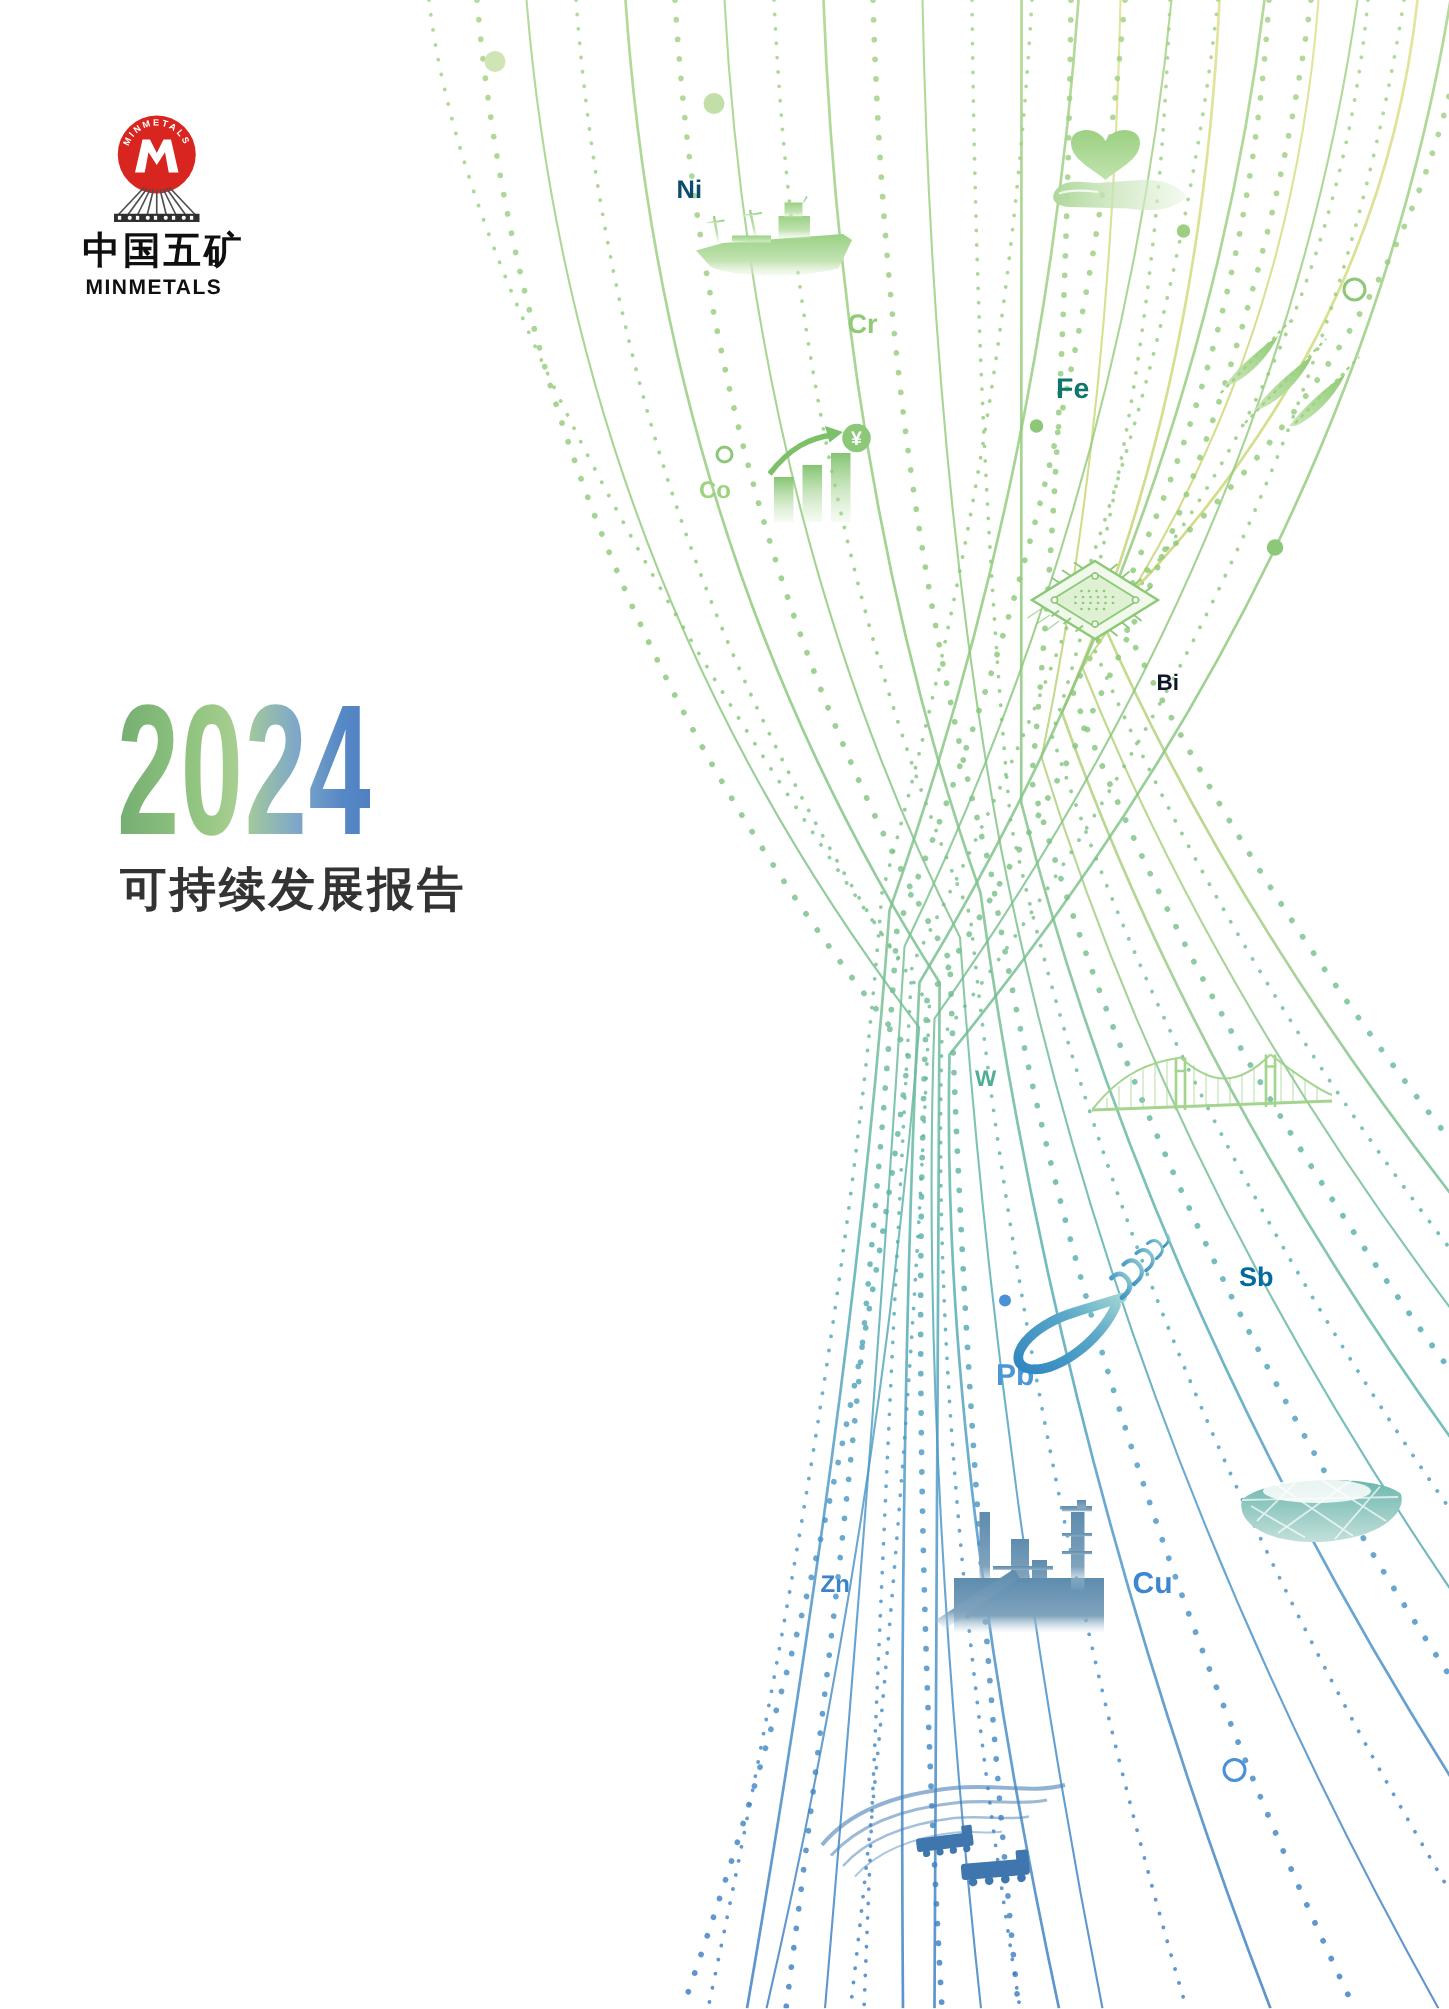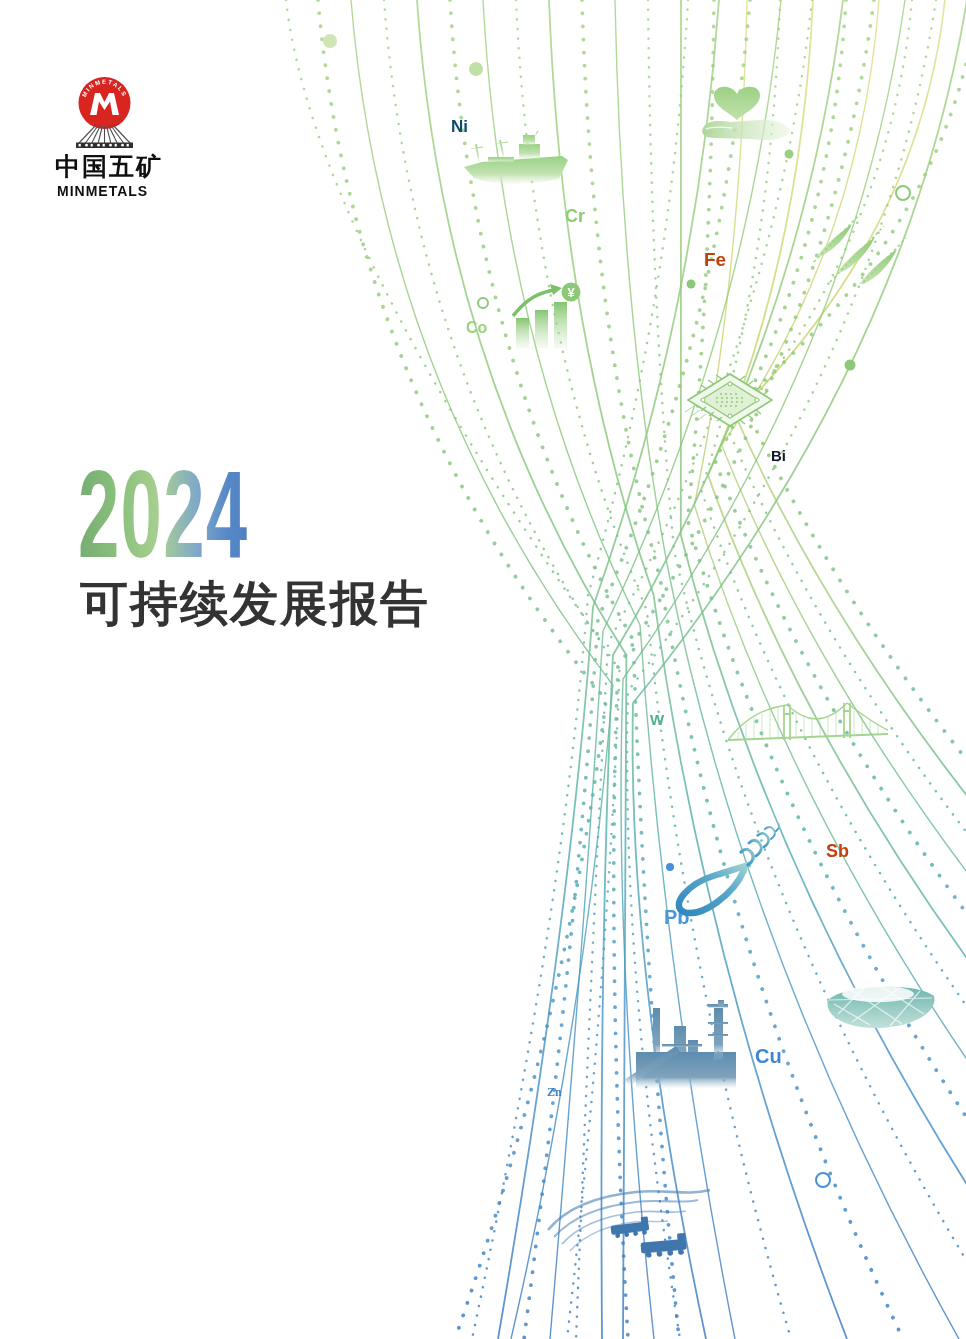--- a/index.html
+++ b/index.html
@@ -28,7 +28,7 @@
   .el{position:absolute;font-weight:bold;white-space:nowrap;}
   .el-ni{left:451px;top:117px;font-size:17px;color:#0c4a6e;}
   .el-cr{left:565px;top:206px;font-size:18px;color:#8fca74;}
-  .el-fe{left:704px;top:249px;font-size:19px;color:#c2410c;}
+  .el-fe{left:704px;top:249px;font-size:19px;color:#0f766e;}
   .el-co{left:466px;top:319px;font-size:16px;color:#9bd37f;}
   .el-bi{left:771px;top:447px;font-size:15px;color:#0f172a;}
   .el-w {left:650px;top:711px;font-size:15px;color:#4fae96;}

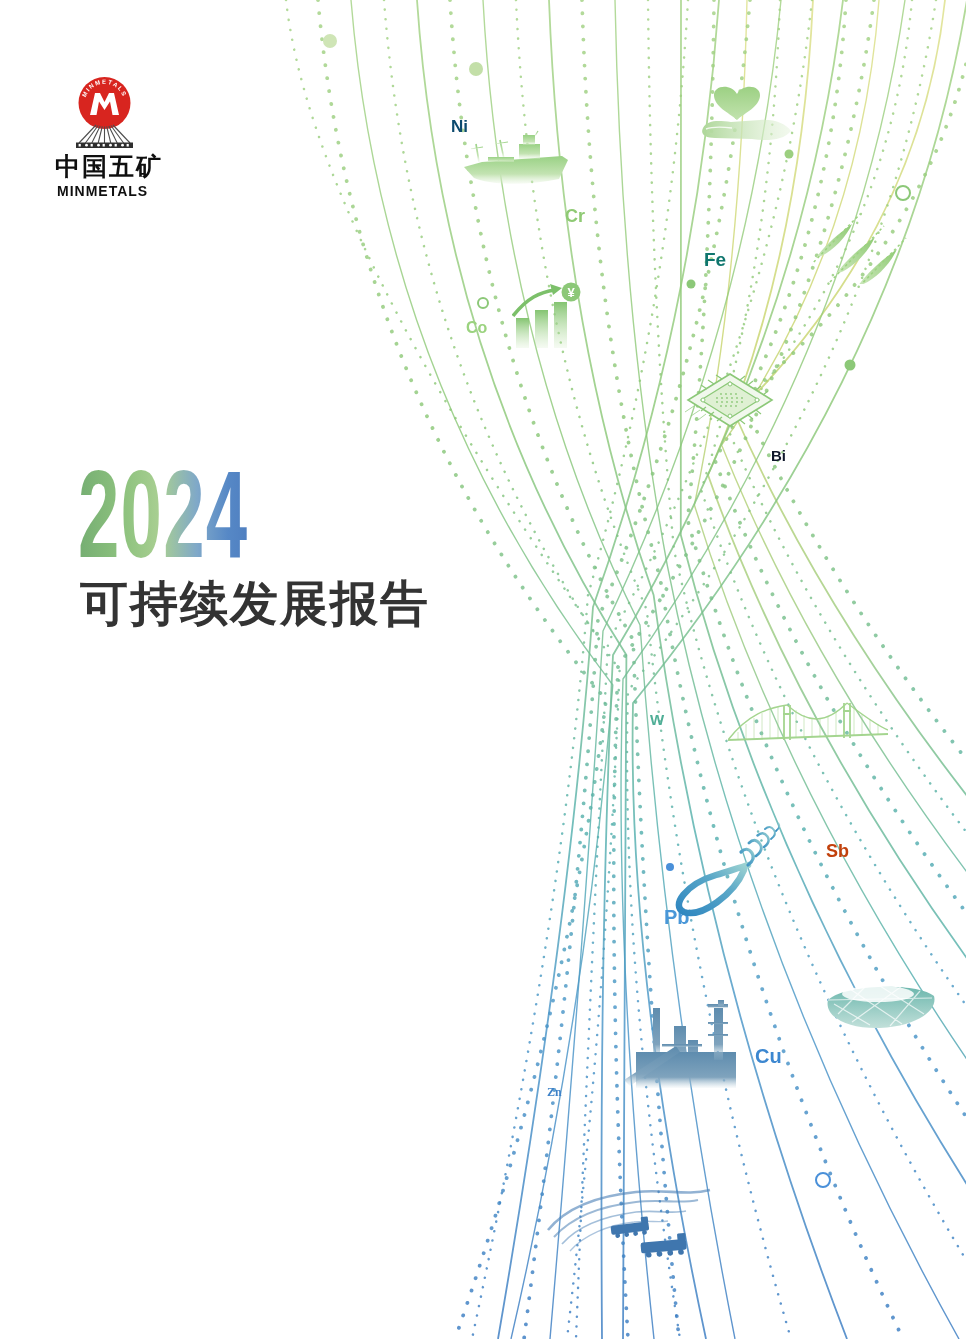--- a/index.html
+++ b/index.html
@@ -21,7 +21,7 @@
         line-height:1;letter-spacing:2px;transform:scaleX(0.6);transform-origin:left top;
         background:linear-gradient(90deg,#75ae72 0%,#8fc37f 28%,#a9cf92 48%,#7fa8c9 70%,#5688c6 88%,#4f7fc0 100%);
         -webkit-background-clip:text;background-clip:text;color:transparent;white-space:nowrap;}
-  .title{position:absolute;left:80px;top:572px;margin:0;font-size:48px;font-weight:bold;
+  .title{position:absolute;left:80px;top:572px;margin:0;font-size:31px;font-weight:bold;
          letter-spacing:2px;color:#333333;white-space:nowrap;}
 
   

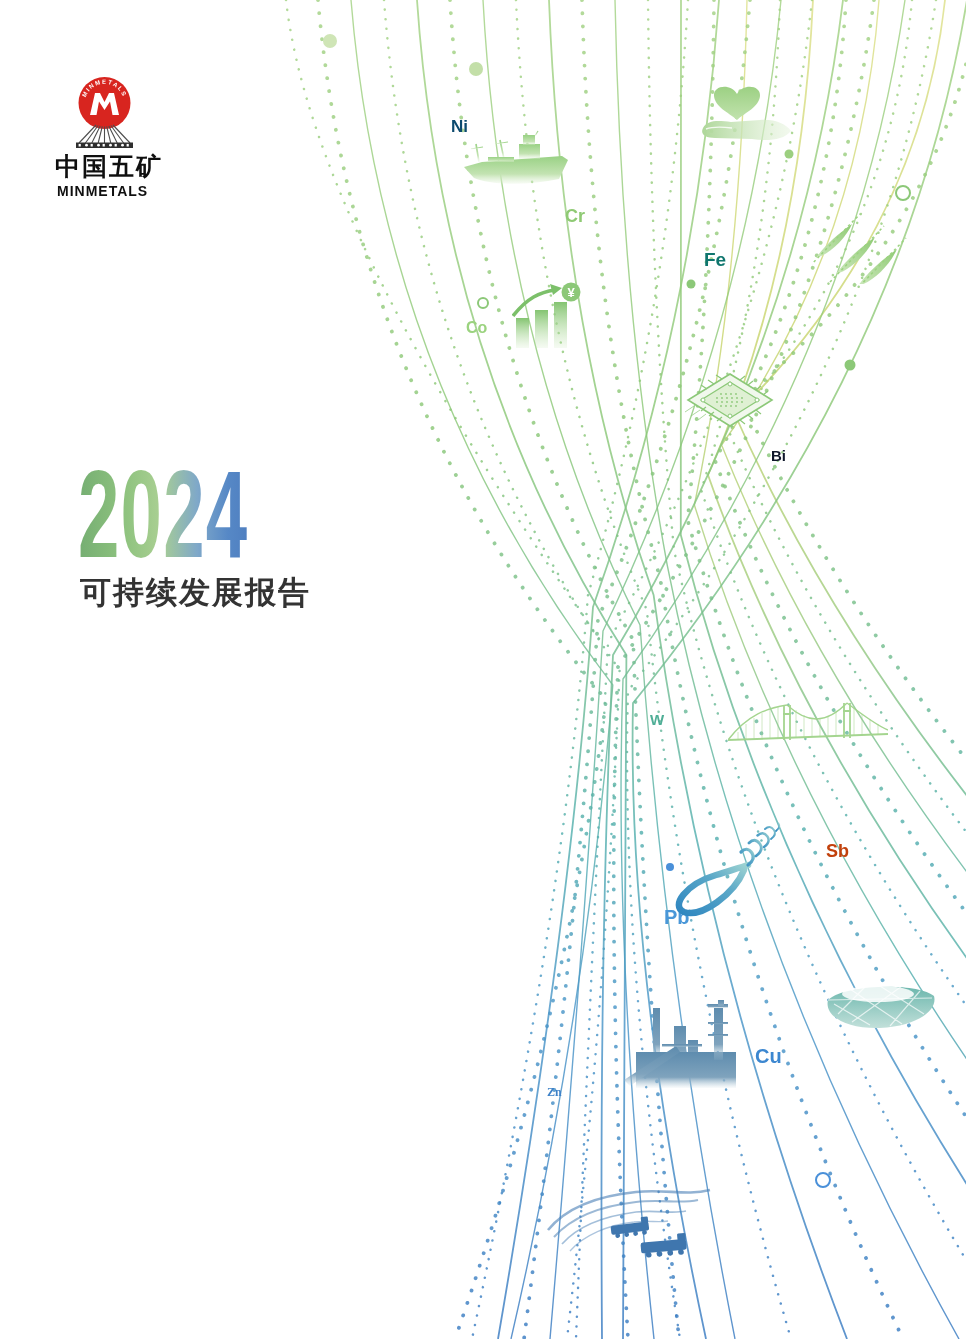--- a/index.html
+++ b/index.html
@@ -32,7 +32,7 @@
   .el-co{left:466px;top:319px;font-size:16px;color:#9bd37f;}
   .el-bi{left:771px;top:447px;font-size:15px;color:#0f172a;}
   .el-w {left:650px;top:711px;font-size:15px;color:#4fae96;}
-  .el-sb{left:826px;top:841px;font-size:18px;color:#c2410c;}
+  .el-sb{left:826px;top:841px;font-size:18px;color:#0369a1;}
   .el-pb{left:664px;top:906px;font-size:20px;color:#4a97d8;}
   .el-cu{left:755px;top:1045px;font-size:20px;color:#3c87d0;}
   .el-zn{left:547px;top:1085px;font-size:12px;color:#3e82c8;font-family:Liberation Serif, serif;}

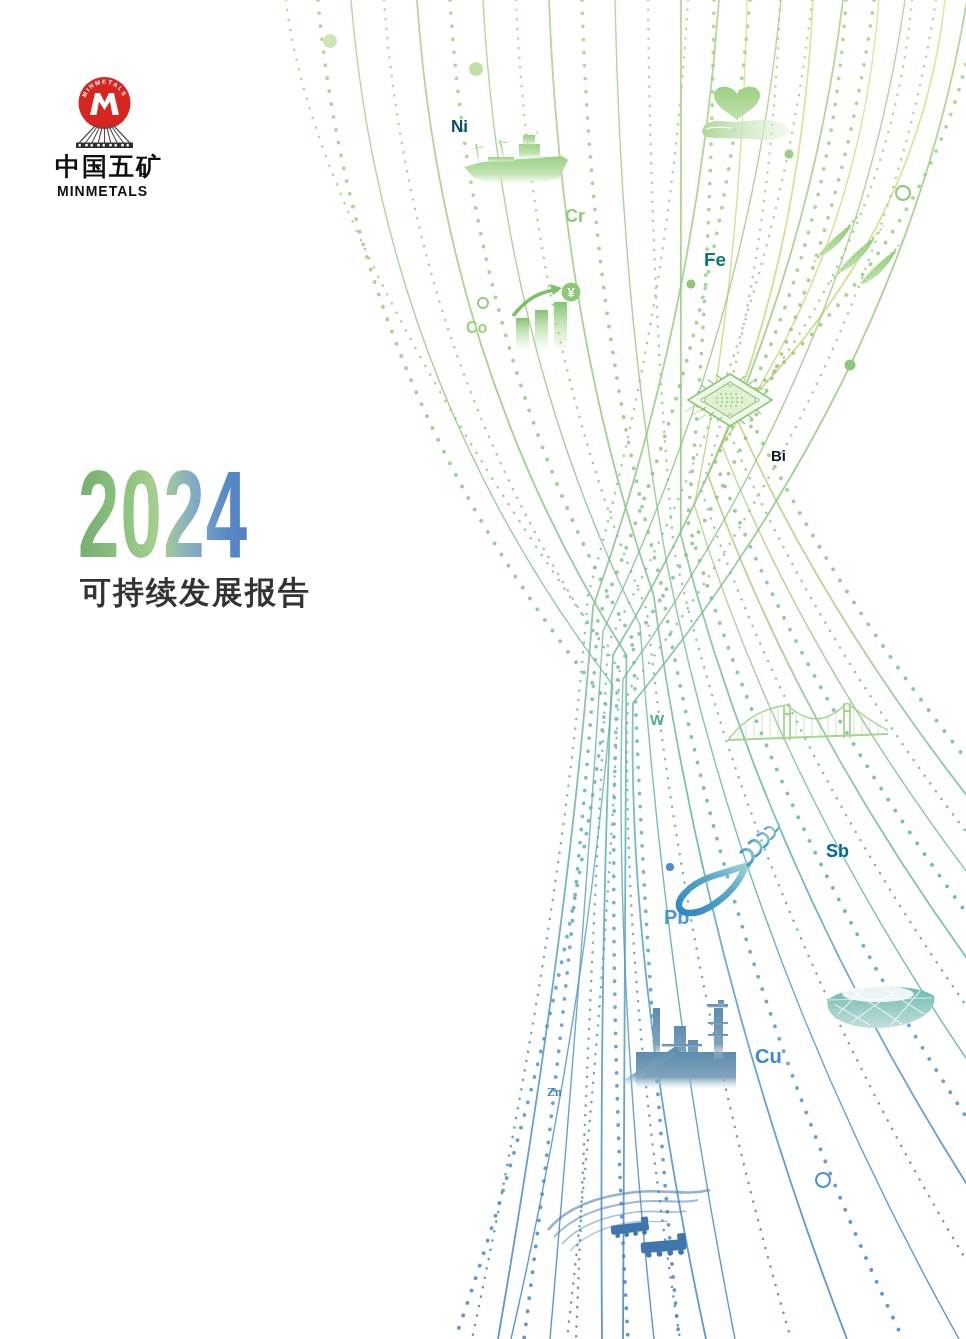--- a/index.html
+++ b/index.html
@@ -35,7 +35,7 @@
   .el-sb{left:826px;top:841px;font-size:18px;color:#0369a1;}
   .el-pb{left:664px;top:906px;font-size:20px;color:#4a97d8;}
   .el-cu{left:755px;top:1045px;font-size:20px;color:#3c87d0;}
-  .el-zn{left:547px;top:1085px;font-size:12px;color:#3e82c8;font-family:Liberation Serif, serif;}
+  .el-zn{left:547px;top:1048px;font-size:16px;color:#3e82c8;}
 
   .icon{position:absolute;}
 </style>

